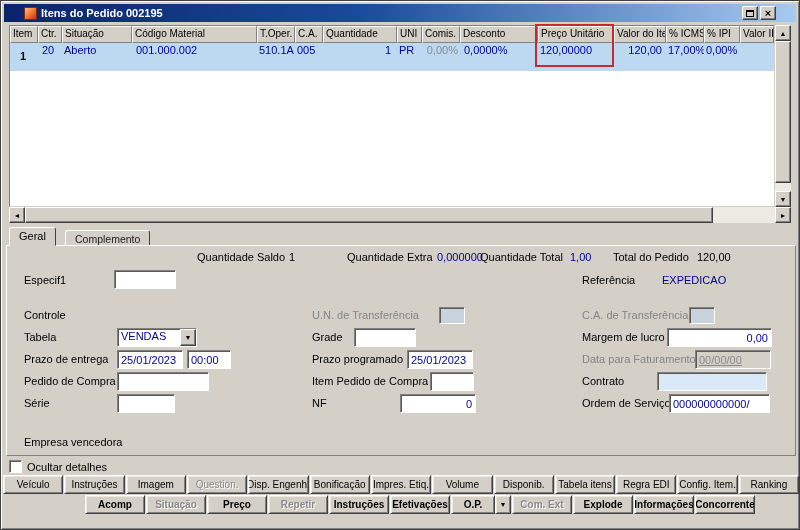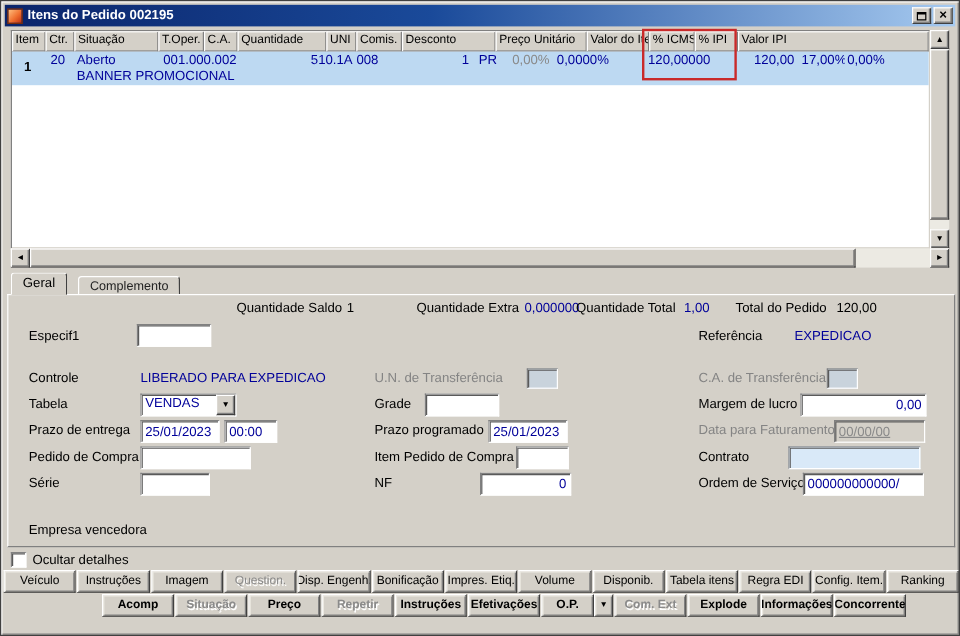--- a/index.html
+++ b/index.html
@@ -12,7 +12,7 @@
   
   .titlebar { position:absolute; left:3px; top:3px; right:3px; height:18px;
               background:linear-gradient(90deg,#0a246a 0%,#1a4a9a 45%,#a6caf0 100%);
-              display:flex; align-items:center; padding:0 2px; }
+              display:flex; align-items:center; padding:0 20px; }
   .win-icon { width:13px; height:13px; border:1px solid #7a2c0a; flex:none;
               background:linear-gradient(135deg,#ffc080 0%,#f07030 55%,#c03010 100%); }
   .title-text { color:#fff; font-weight:bold; margin-left:4px; flex:1; white-space:nowrap; }

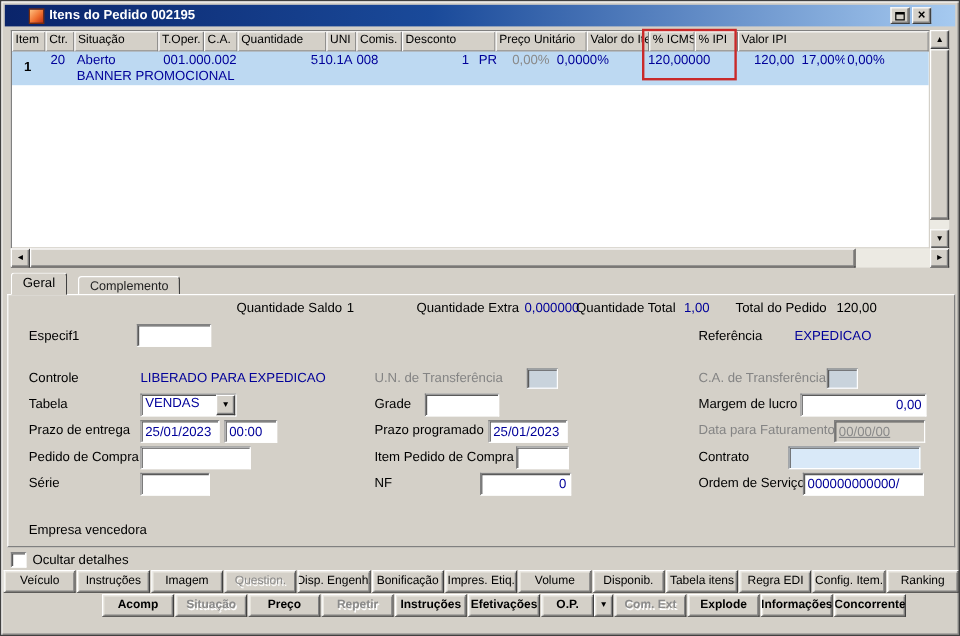--- a/index.html
+++ b/index.html
@@ -125,6 +125,7 @@
       <div class="gh" style="width:28px">Item</div>
       <div class="gh" style="width:24px">Ctr.</div>
       <div class="gh" style="width:70px">Situação</div>
+      <div class="gh" style="width:125px">Código Material</div>
       <div class="gh" style="width:38px">T.Oper.</div>
       <div class="gh" style="width:28px">C.A.</div>
       <div class="gh" style="width:74px">Quantidade</div>

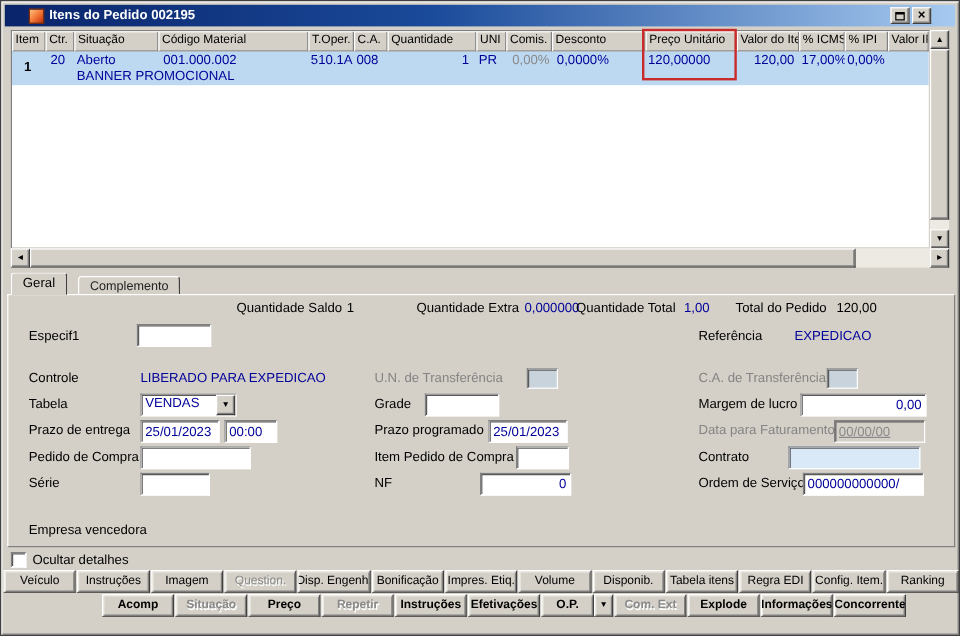--- a/index.html
+++ b/index.html
@@ -146,7 +146,7 @@
         <span class="cell" style="width:70px">Aberto</span>
         <span class="cell" style="width:125px;padding-left:4px">001.000.002</span>
         <span class="cell" style="width:38px">510.1A</span>
-        <span class="cell" style="width:28px">008</span>
+        <span class="cell" style="width:28px">005</span>
         <span class="cell r" style="width:74px;padding-right:6px">1</span>
         <span class="cell" style="width:25px">PR</span>
         <span class="cell r gray" style="width:38px">0,00%</span>

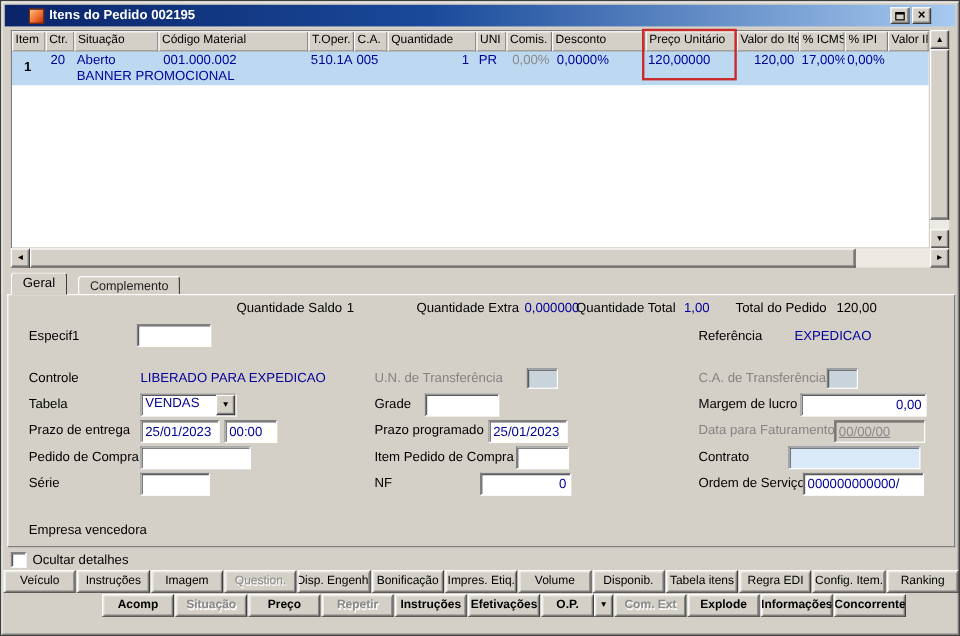--- a/index.html
+++ b/index.html
@@ -157,7 +157,6 @@
         <span class="cell r" style="width:36px;padding-right:4px">0,00%</span>
         <span class="cell" style="flex:1"></span>
       </div>
-      <div class="line2">BANNER PROMOCIONAL</div>
       <span class="itemno">1</span>
     </div>
   </div>

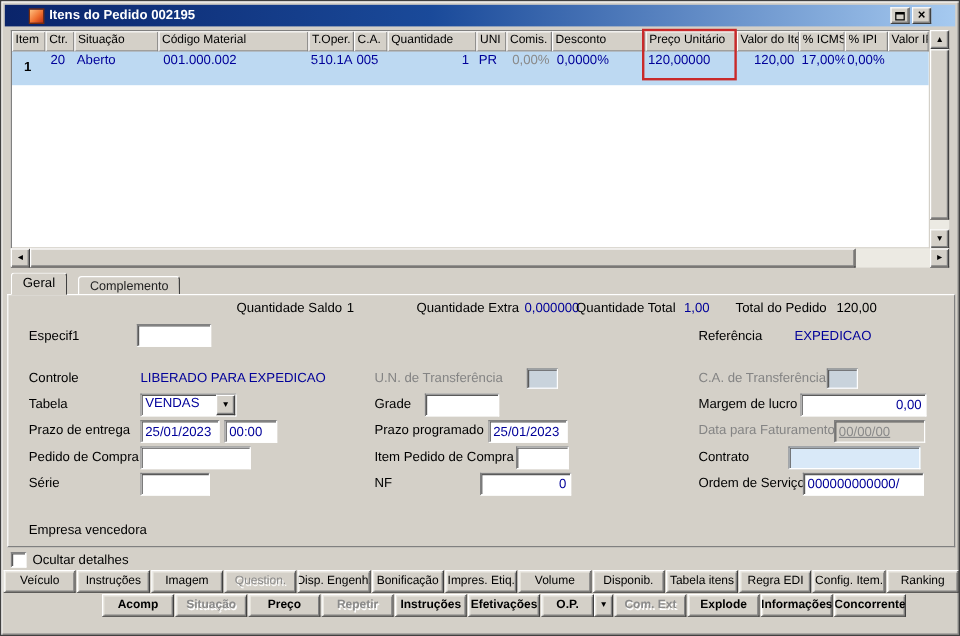--- a/index.html
+++ b/index.html
@@ -203,7 +203,6 @@
     <span class="val" style="left:655px;top:28px">EXPEDICAO</span>
 
     <span class="lbl" style="left:17px;top:63px">Controle</span>
-    <span class="val" style="left:110px;top:63px">LIBERADO PARA EXPEDICAO</span>
     <span class="lbl gray" style="left:305px;top:63px">U.N. de Transferência</span>
     <span class="minibox" style="left:432px;top:61px"></span>
     <span class="lbl gray" style="left:575px;top:63px">C.A. de Transferência</span>

